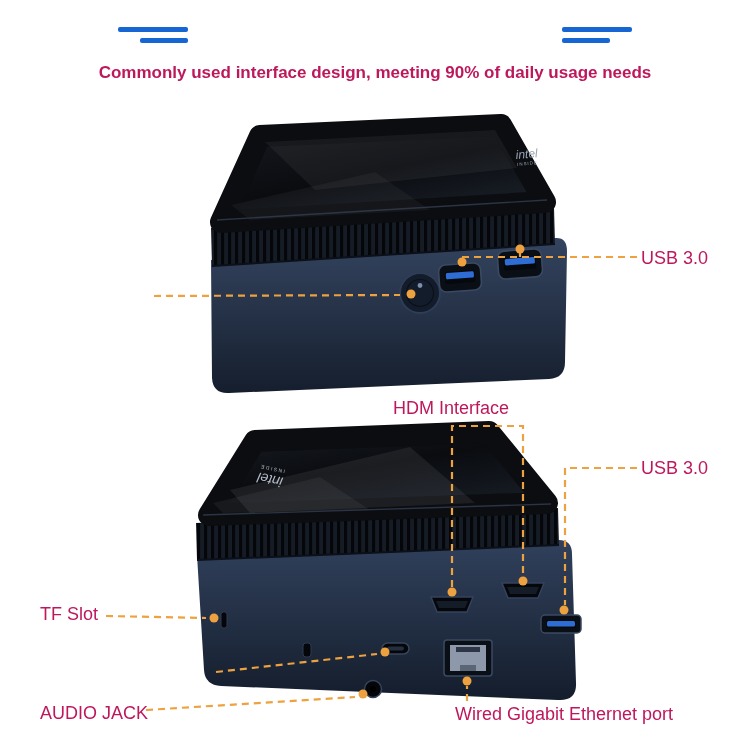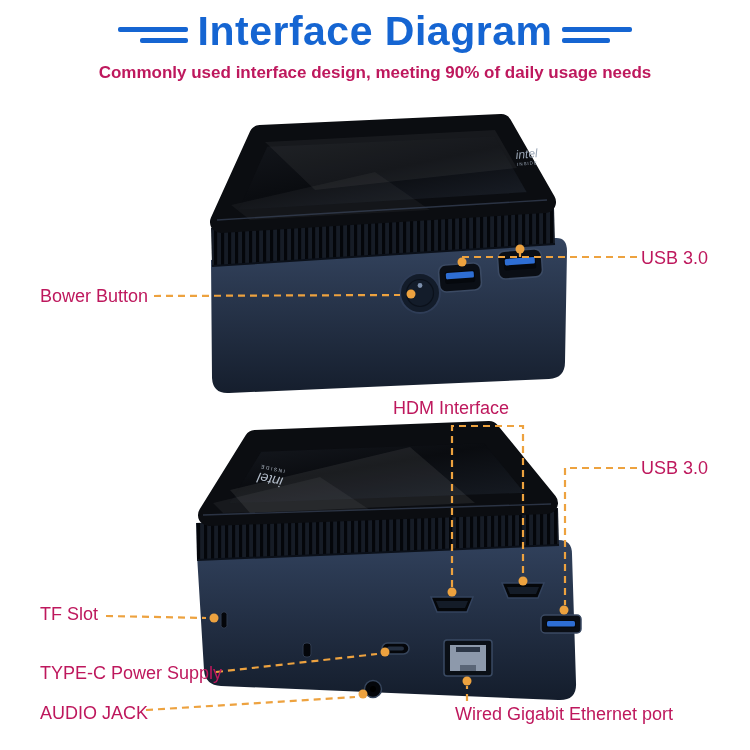--- a/index.html
+++ b/index.html
@@ -45,7 +45,6 @@
 
 <div class="canvas">
 
-  <div class="title">Interface Diagram</div>
   <div class="subtitle">Commonly used interface design, meeting 90% of daily usage needs</div>
   <div class="deco l1"></div>
   <div class="deco l2"></div>

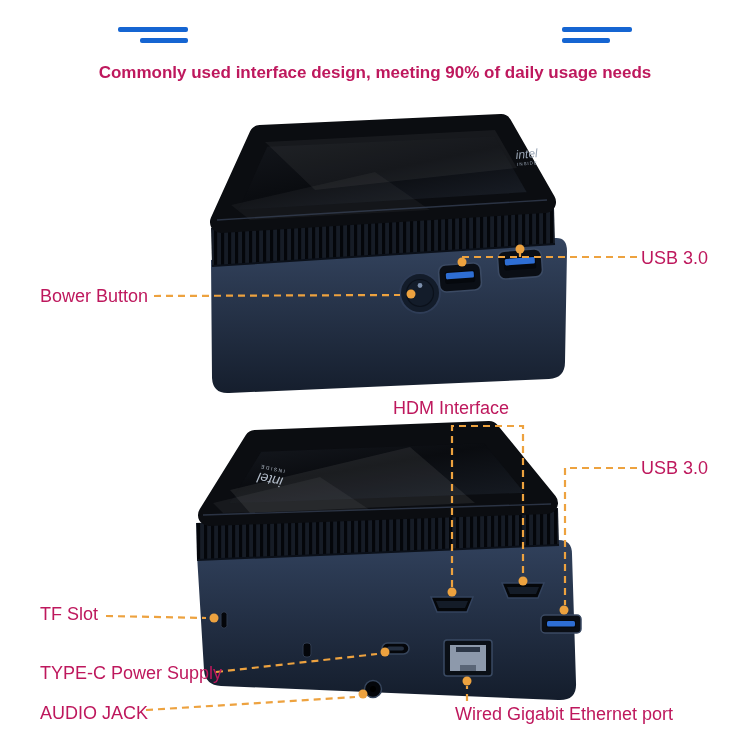--- a/index.html
+++ b/index.html
@@ -213,7 +213,6 @@
     </g>
   </svg>
 
-  <div class="lbl bower">Bower Button</div>
   <div class="lbl usbfront">USB 3.0</div>
   <div class="lbl hdmi">HDM Interface</div>
   <div class="lbl usbrear">USB 3.0</div>

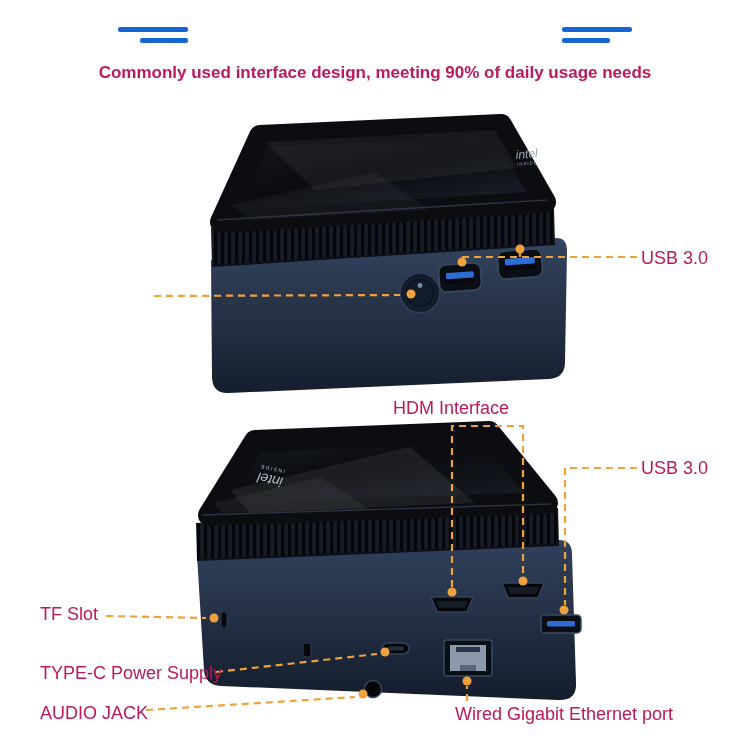--- a/index.html
+++ b/index.html
@@ -217,7 +217,6 @@
   <div class="lbl hdmi">HDM Interface</div>
   <div class="lbl usbrear">USB 3.0</div>
   <div class="lbl tf">TF Slot</div>
-  <div class="lbl typec">TYPE-C Power Supply</div>
   <div class="lbl audio">AUDIO JACK</div>
   <div class="lbl ethernet">Wired Gigabit Ethernet port</div>
 

